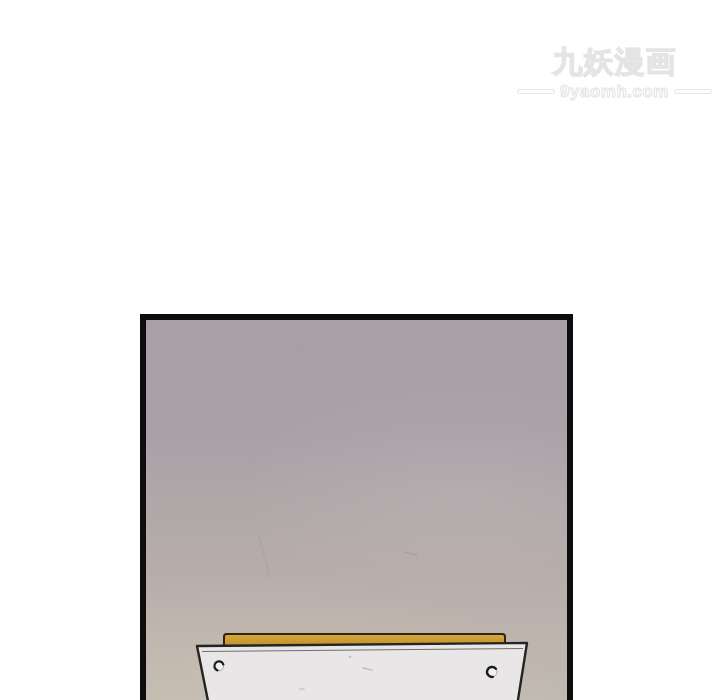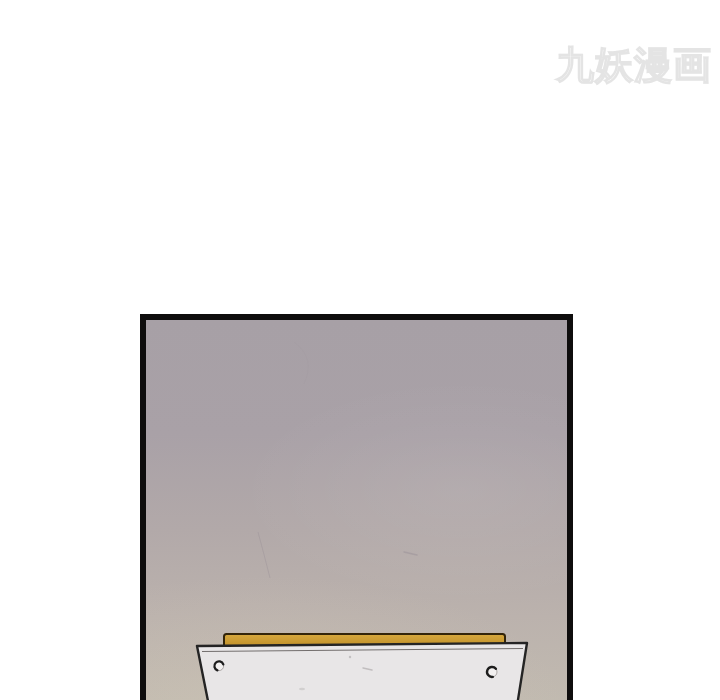--- a/index.html
+++ b/index.html
@@ -25,7 +25,7 @@
   }
   .wm-logo {
     font-family: Liberation Serif, serif;
-    font-size: 38px;
+    font-size: 30px;
     font-weight: bold;
     letter-spacing: 1px;
     line-height: 1.05;

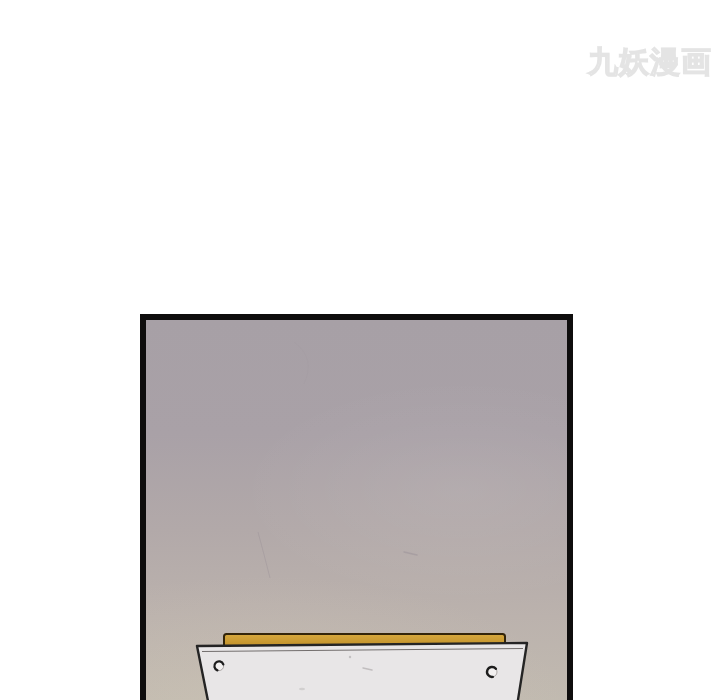--- a/index.html
+++ b/index.html
@@ -97,6 +97,11 @@
 
   <div class="watermark">
     <div class="wm-logo">九妖漫画</div>
+    <div class="wm-url-row">
+      <span class="wm-dash"></span>
+      <span class="wm-url">9yaomh.com</span>
+      <span class="wm-dash"></span>
+    </div>
   </div>
 
   <div class="panel">

